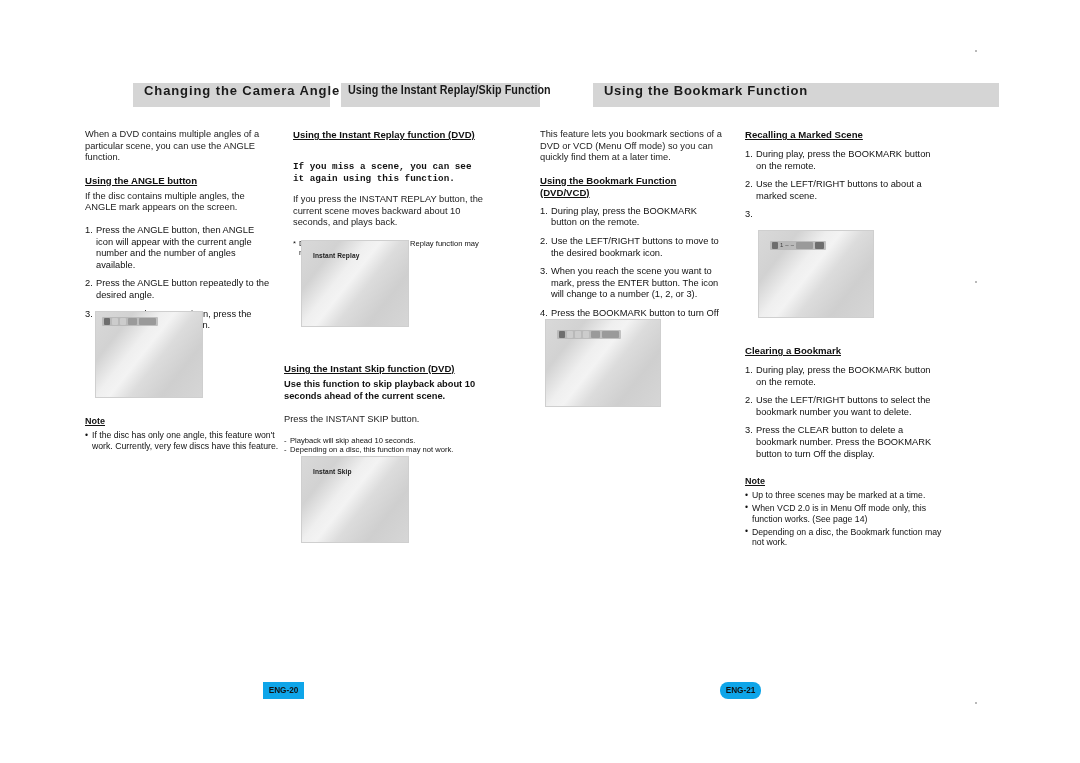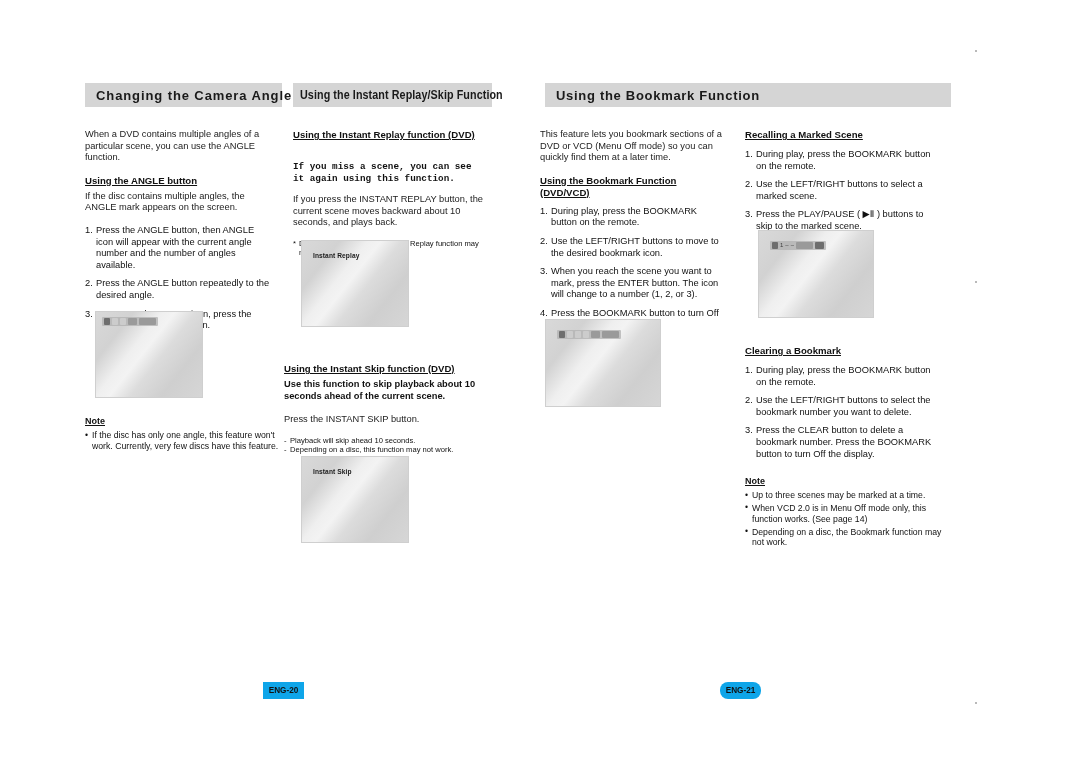--- a/index.html
+++ b/index.html
@@ -29,7 +29,7 @@
     position: absolute;
     background: #d5d5d5;
     display: flex;
-    align-items: center;
+    margin-left: 48px;
   }
   .hdr-bar span {
     font-weight: bold;

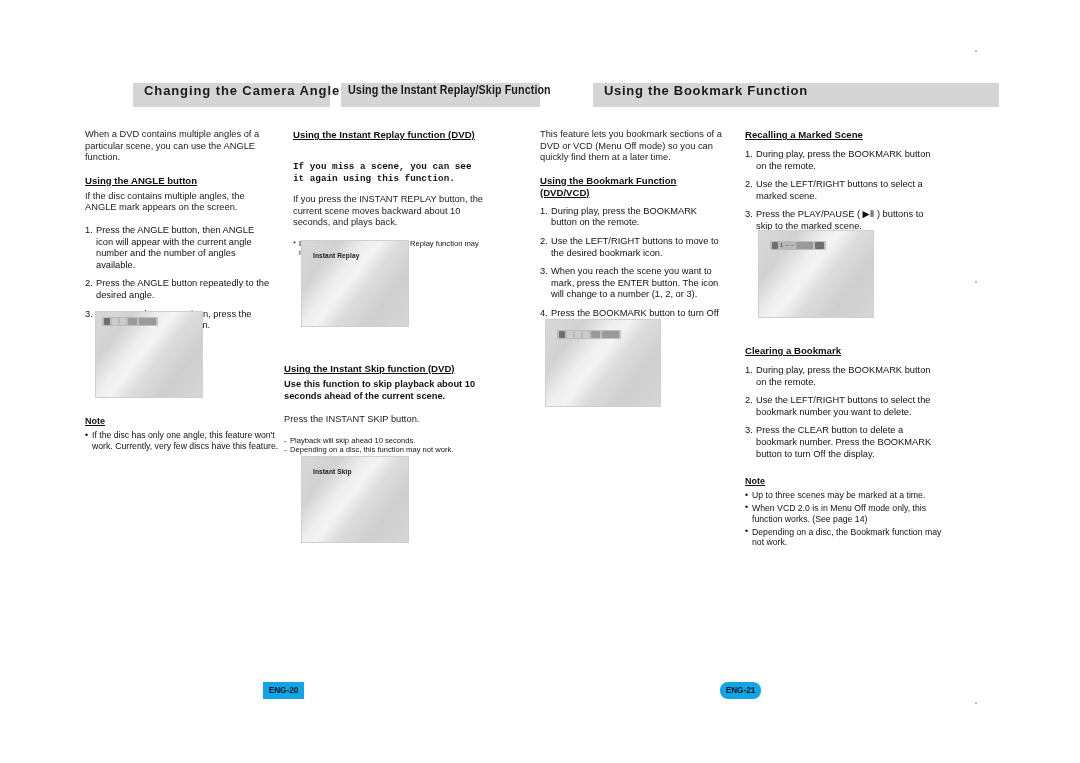--- a/index.html
+++ b/index.html
@@ -320,7 +320,7 @@
     <p class="sub-head">Recalling a Marked Scene</p>
     <ul class="num-list" style="margin-top:8px;">
       <li><span class="n">1.</span><span>During play, press the BOOKMARK button on the remote.</span></li>
-      <li><span class="n">2.</span><span>Use the LEFT/RIGHT buttons to select a marked scene.</span></li>
+      <li><span class="n">2.</span><span>Use the LEFT/RIGHT buttons to about a marked scene.</span></li>
       <li><span class="n">3.</span><span>Press the PLAY/PAUSE ( ▶Ⅱ ) buttons to skip to the marked scene.</span></li>
     </ul>
   </div>

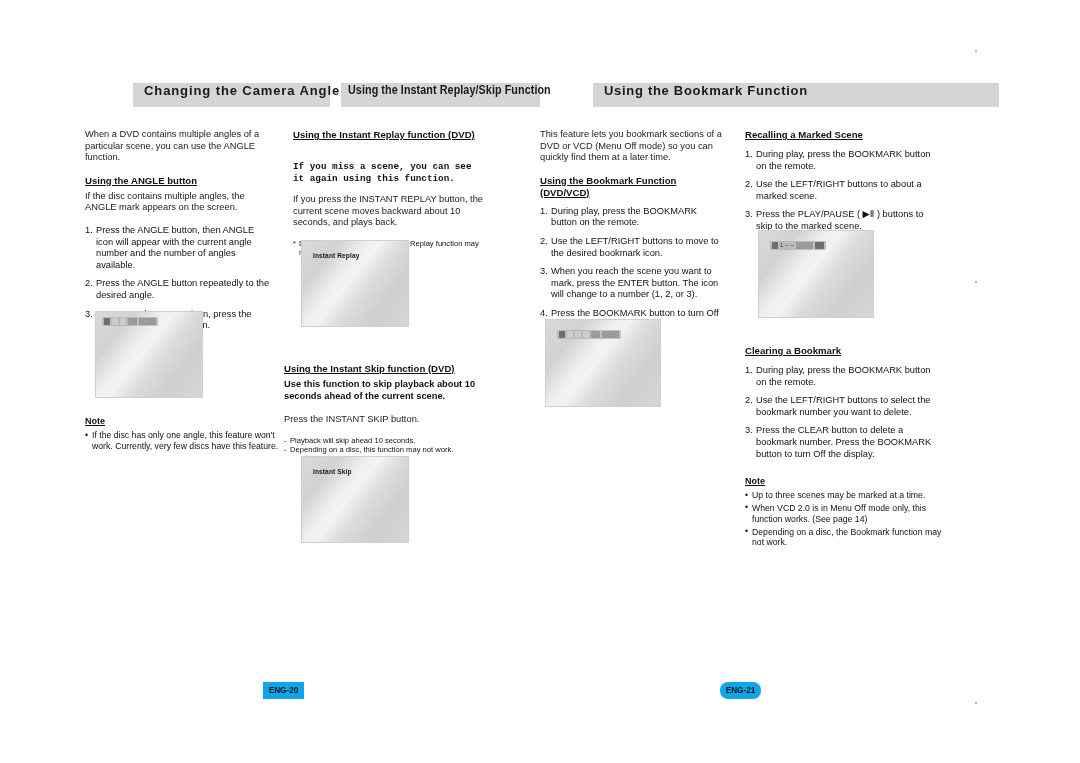--- a/index.html
+++ b/index.html
@@ -321,7 +321,7 @@
     <ul class="num-list" style="margin-top:8px;">
       <li><span class="n">1.</span><span>During play, press the BOOKMARK button on the remote.</span></li>
       <li><span class="n">2.</span><span>Use the LEFT/RIGHT buttons to about a marked scene.</span></li>
-      <li><span class="n">3.</span><span>Press the PLAY/PAUSE ( ▶Ⅱ ) buttons to skip to the marked scene.</span></li>
+      <li><span class="n">3.</span></li>
     </ul>
   </div>
 

